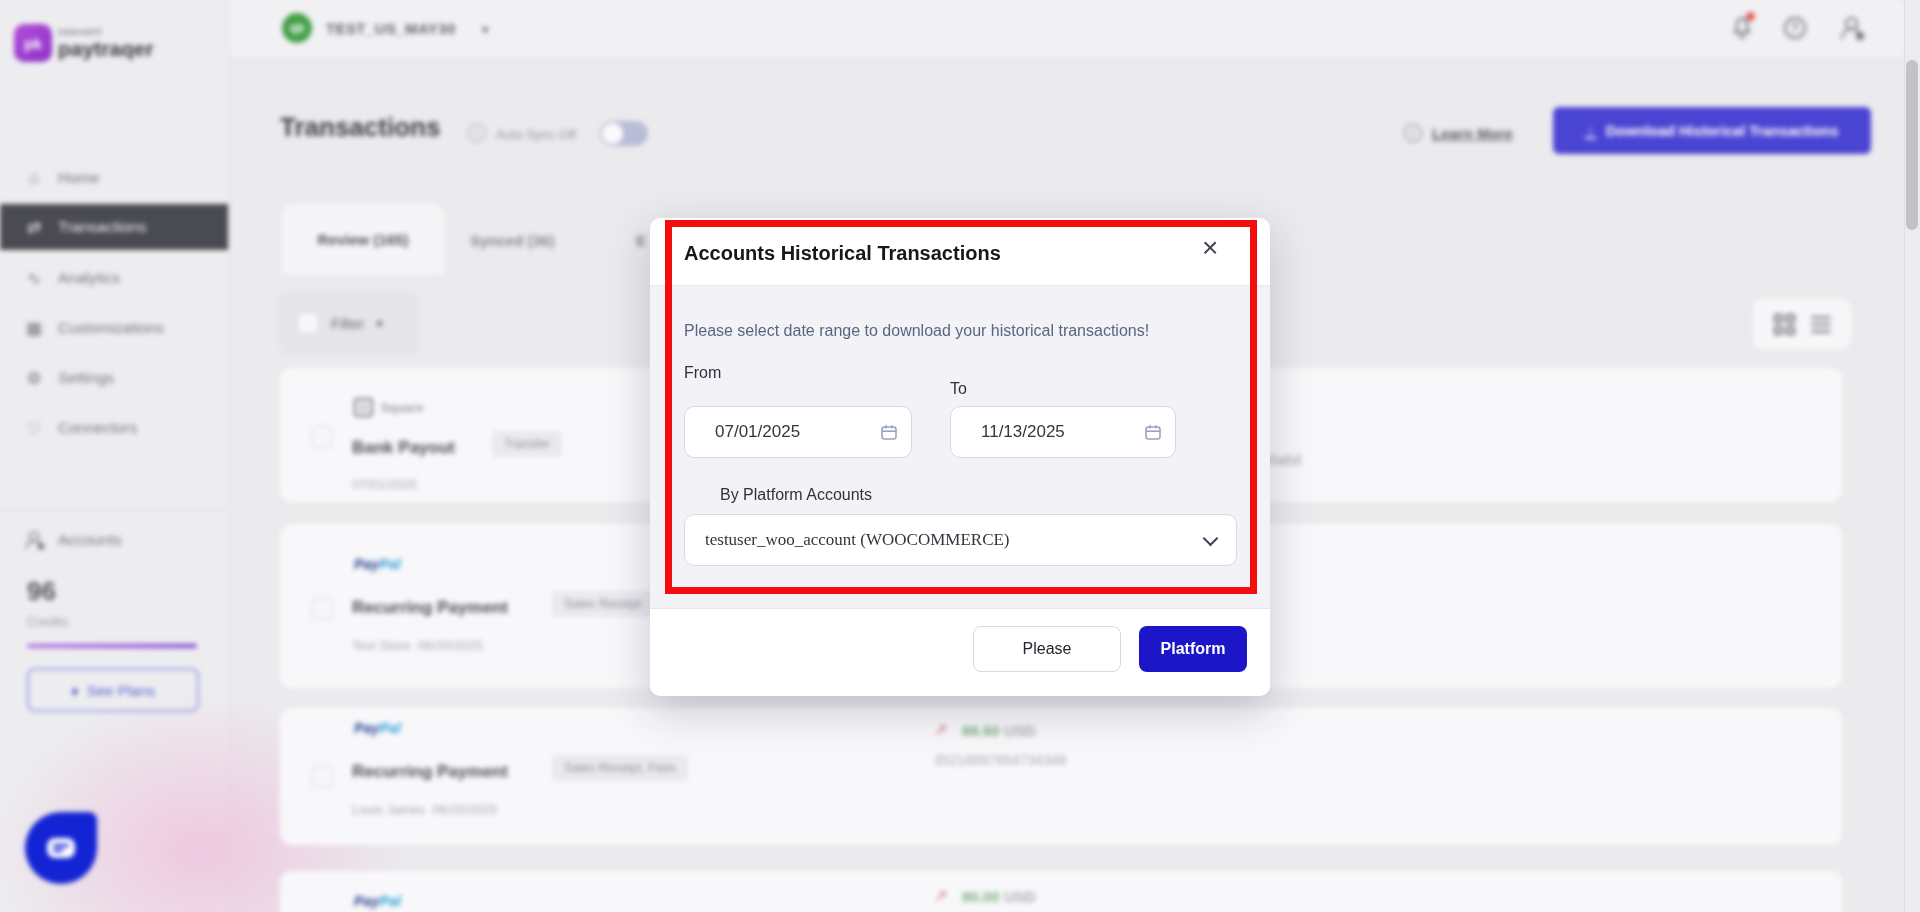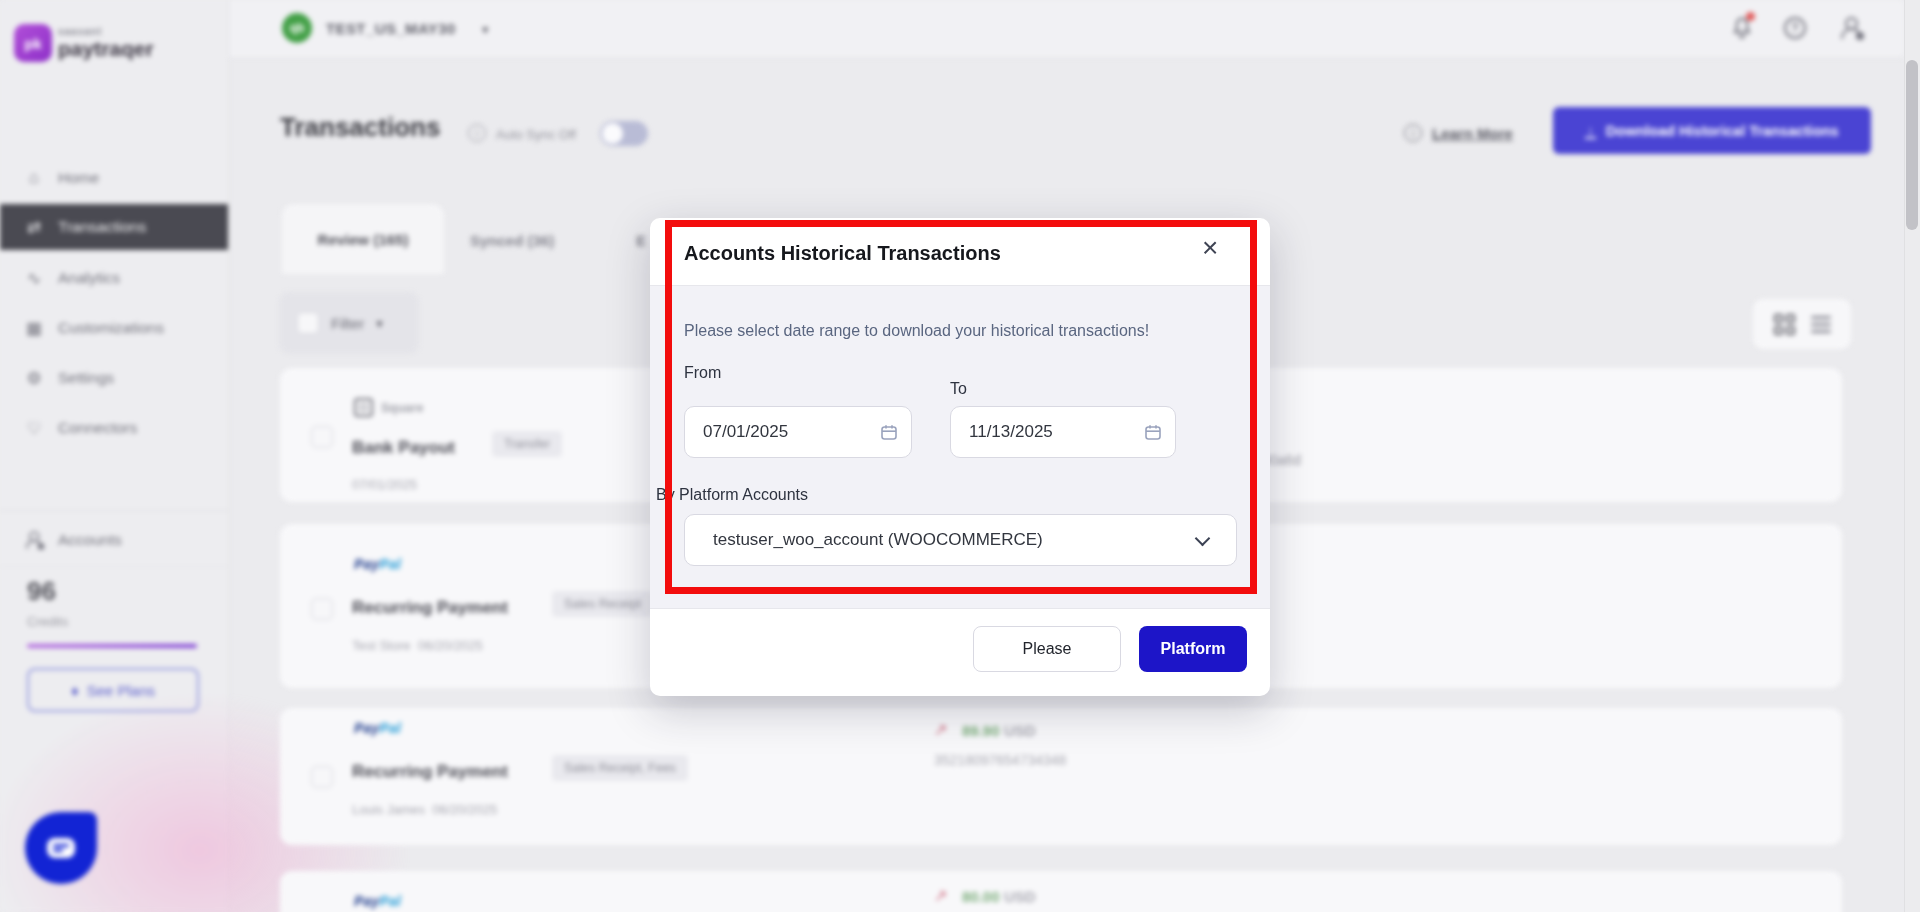--- a/index.html
+++ b/index.html
@@ -102,7 +102,7 @@
   .modal-msg{left:684px;top:322px;font-size:16px;color:#5a6680;}
   .field-label{font-size:16px;color:#2e3340;}
   .date-input{background:#fff;border:1px solid #d9d9e2;border-radius:10px;box-sizing:border-box;
-              height:52px;font-size:17px;color:#32363f;padding:0 40px 0 18px;
+              height:52px;font-size:17px;color:#32363f;padding:0 40px 0 30px;
               font-family:"Liberation Sans",sans-serif;width:100%;}
   .cal-ic{position:absolute;right:14px;top:17px;}
   .select-box{left:684px;top:514px;width:553px;height:52px;background:#fff;border:1px solid #d9d9e2;

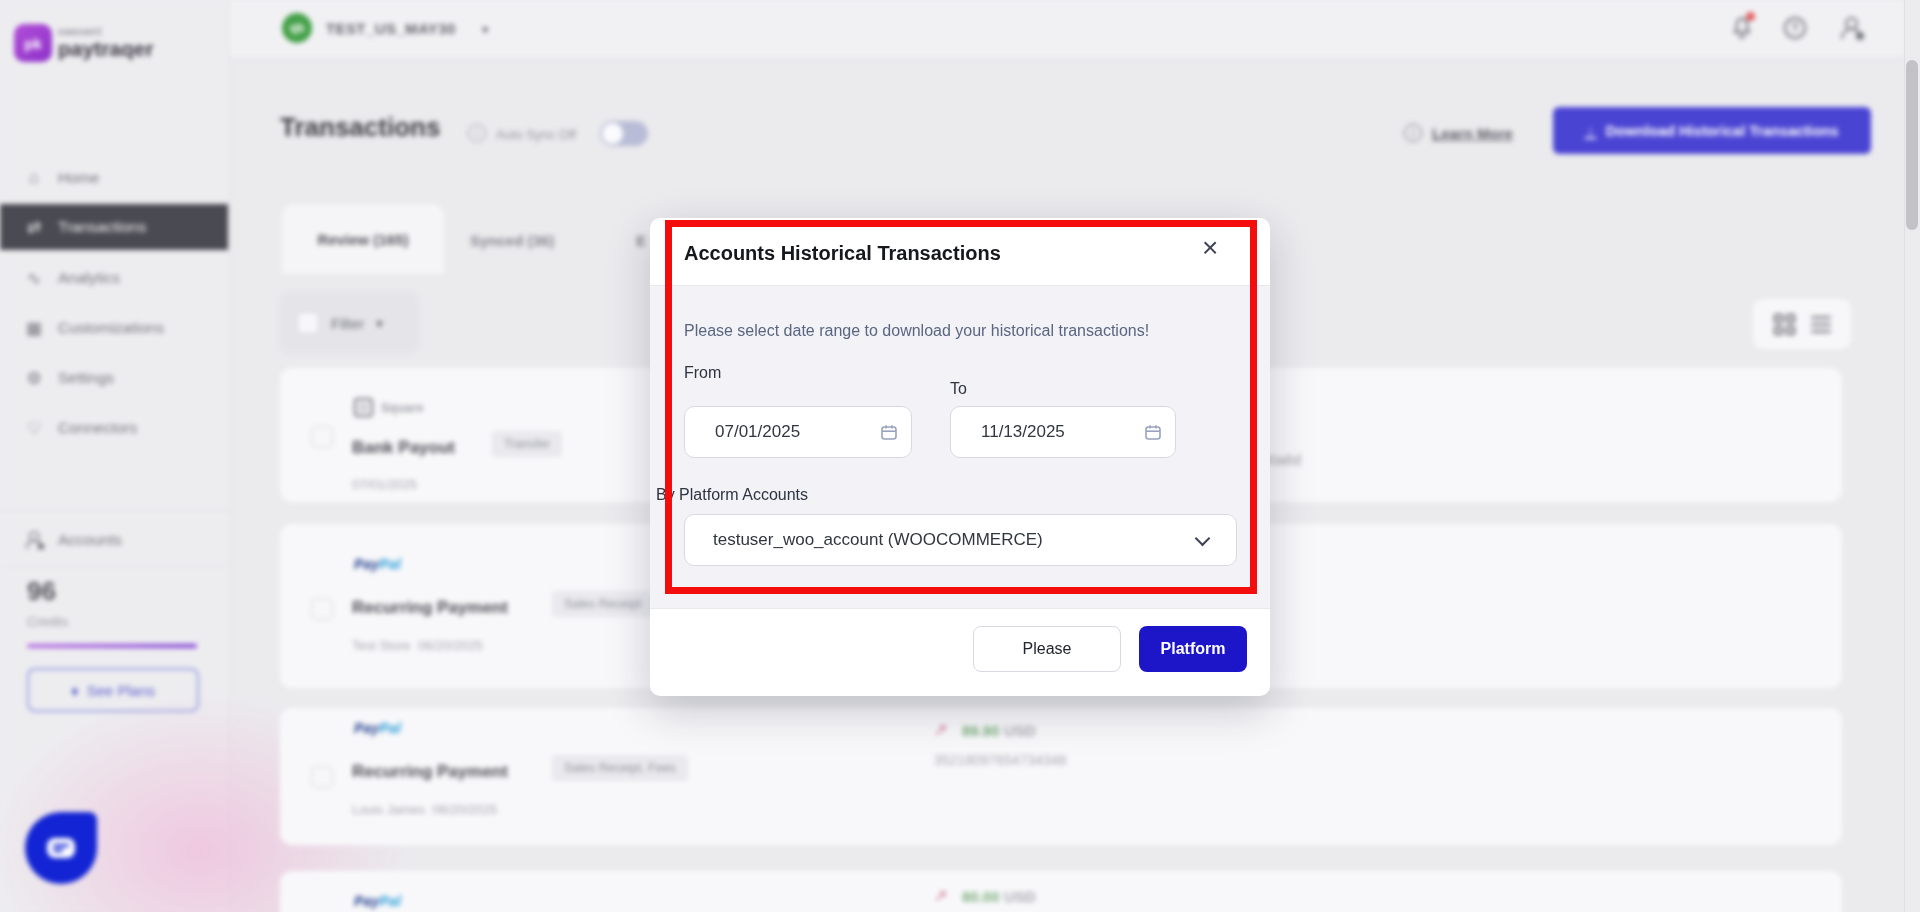--- a/index.html
+++ b/index.html
@@ -316,7 +316,7 @@
     </span>
   </div>
 
-  <div class="abs field-label" style="left:656px;top:486px;">By Platform Accounts</div>
+  <div class="abs field-label" style="left:720px;top:486px;">By Platform Accounts</div>
   <div class="abs select-box">
     <span>testuser_woo_account (WOOCOMMERCE)</span>
     <span class="chev"></span>

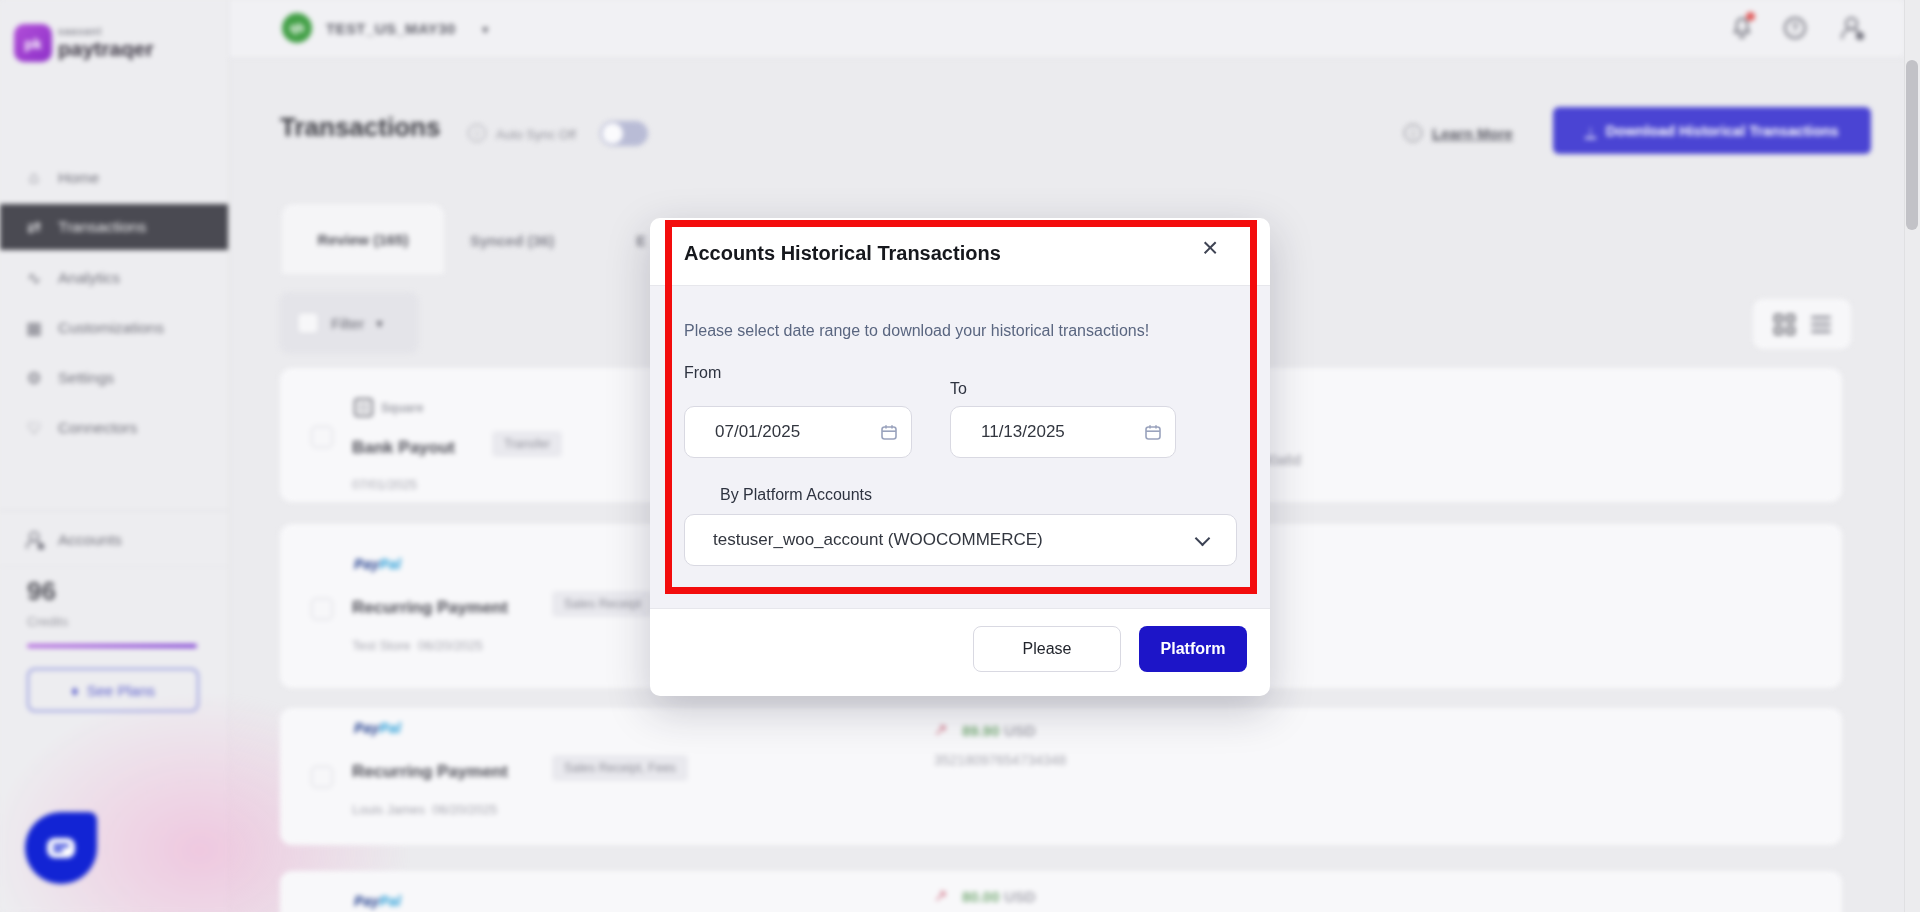--- a/index.html
+++ b/index.html
@@ -107,7 +107,7 @@
   .cal-ic{position:absolute;right:14px;top:17px;}
   .select-box{left:684px;top:514px;width:553px;height:52px;background:#fff;border:1px solid #d9d9e2;
               border-radius:10px;box-sizing:border-box;display:flex;align-items:center;
-              justify-content:space-between;padding:0 28px;font-size:17px;color:#32363f;}
+              justify-content:space-between;padding:0 20px;font-size:17px;color:#32363f;font-family:Liberation Serif, serif;}
   .chev{width:9px;height:9px;border-right:2px solid #3c4254;border-bottom:2px solid #3c4254;
         transform:rotate(45deg);margin-top:-4px;}
   .modal-footer-hr{left:650px;top:608px;width:620px;height:1px;background:#e7e7ec;}

